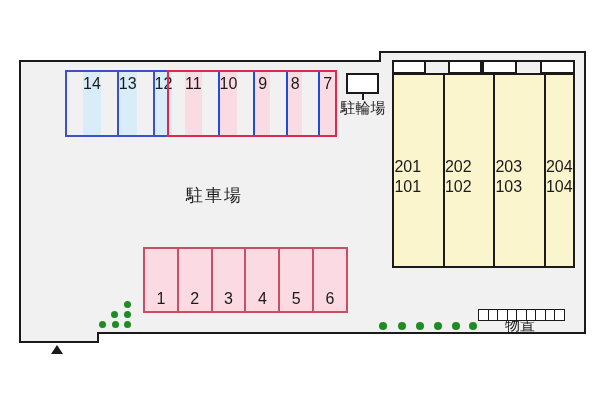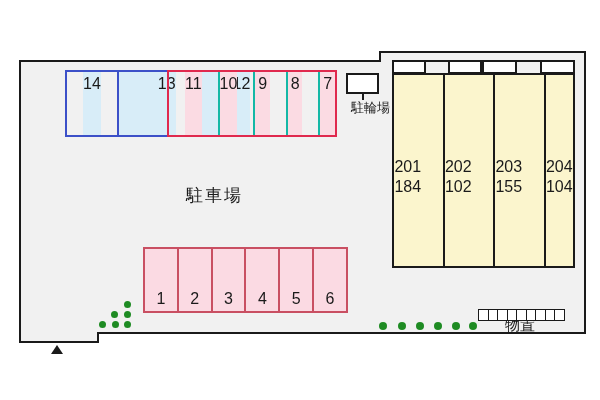--- a/index.html
+++ b/index.html
@@ -22,7 +22,7 @@
 
   .blue-group{border:2px solid #3c50c8;}
   .blue-group .cell{background:#d8edf8;}
-  .blue-group .cell + .cell{border-left:2px solid #3c50c8;padding-left:39px;}
+  .blue-group .cell + .cell{border-left:2px solid #3c50c8;}
 
   .pink-group{border:2px solid #e0294e;}
   .pink-group .cell{background:#fbdbe3;}

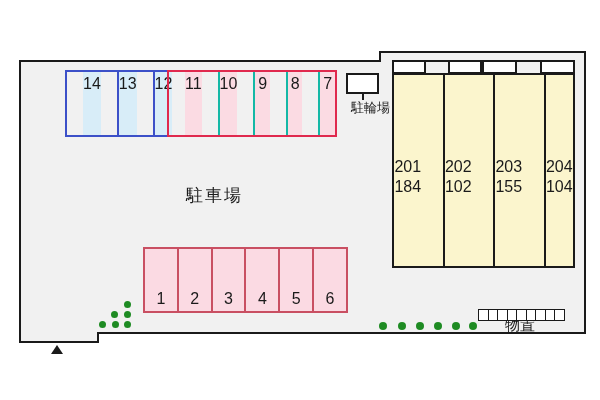--- a/index.html
+++ b/index.html
@@ -26,7 +26,7 @@
 
   .pink-group{border:2px solid #e0294e;}
   .pink-group .cell{background:#fbdbe3;}
-  .pink-group .cell + .cell{border-left:2px solid #14b8a6;}
+  .pink-group .cell + .cell{border-left:2px solid #1d4ed8;}
 
   .bottom-group{border:2px solid #c94f62;}
   .bottom-group .cell{background:#fbdae3;}

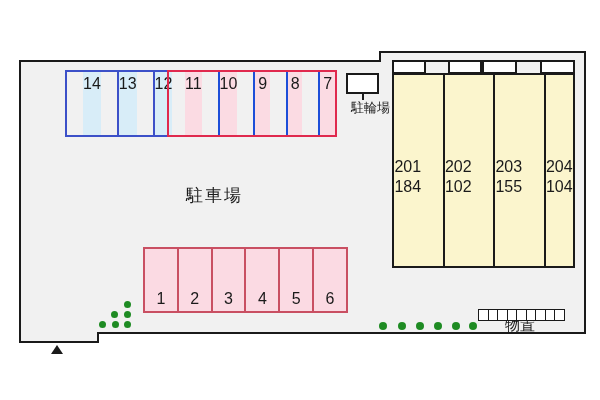--- a/index.html
+++ b/index.html
@@ -59,8 +59,8 @@
     border:2px solid #1a1a1a;box-sizing:border-box;
   }
   .bike-connector{left:362px;top:94px;width:2px;height:6px;background:#1a1a1a;}
-  .bike-label{left:336px;top:99px;width:54px;text-align:right;
-    font-size:13px;font-weight:500;}
+  .bike-label{left:336px;top:99px;width:54px;text-align:center;
+    font-size:15px;font-weight:500;}
 
   
   .area-label{left:186px;top:184px;width:100px;text-align:left;

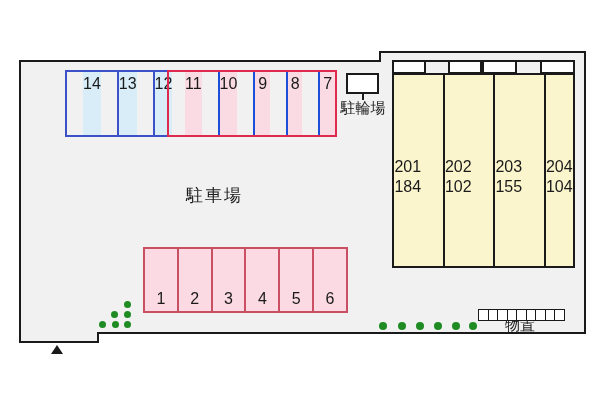--- a/index.html
+++ b/index.html
@@ -125,7 +125,7 @@
     <div class="building-main">
       <div class="unit">
         <span>201</span>
-        <span>184</span>
+        <span>101</span>
       </div>
       <div class="unit">
         <span>202</span>

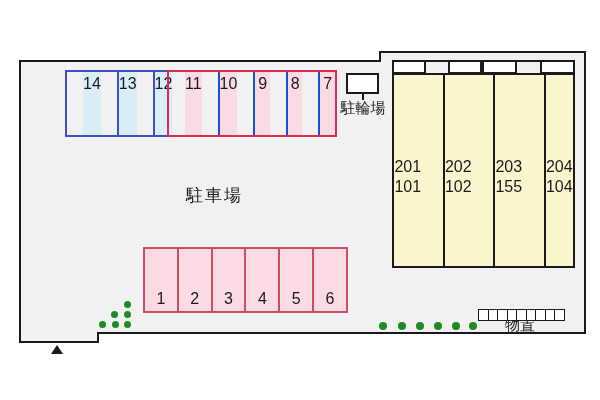--- a/index.html
+++ b/index.html
@@ -133,7 +133,7 @@
       </div>
       <div class="unit">
         <span>203</span>
-        <span>155</span>
+        <span>103</span>
       </div>
       <div class="unit">
         <span>204</span>

